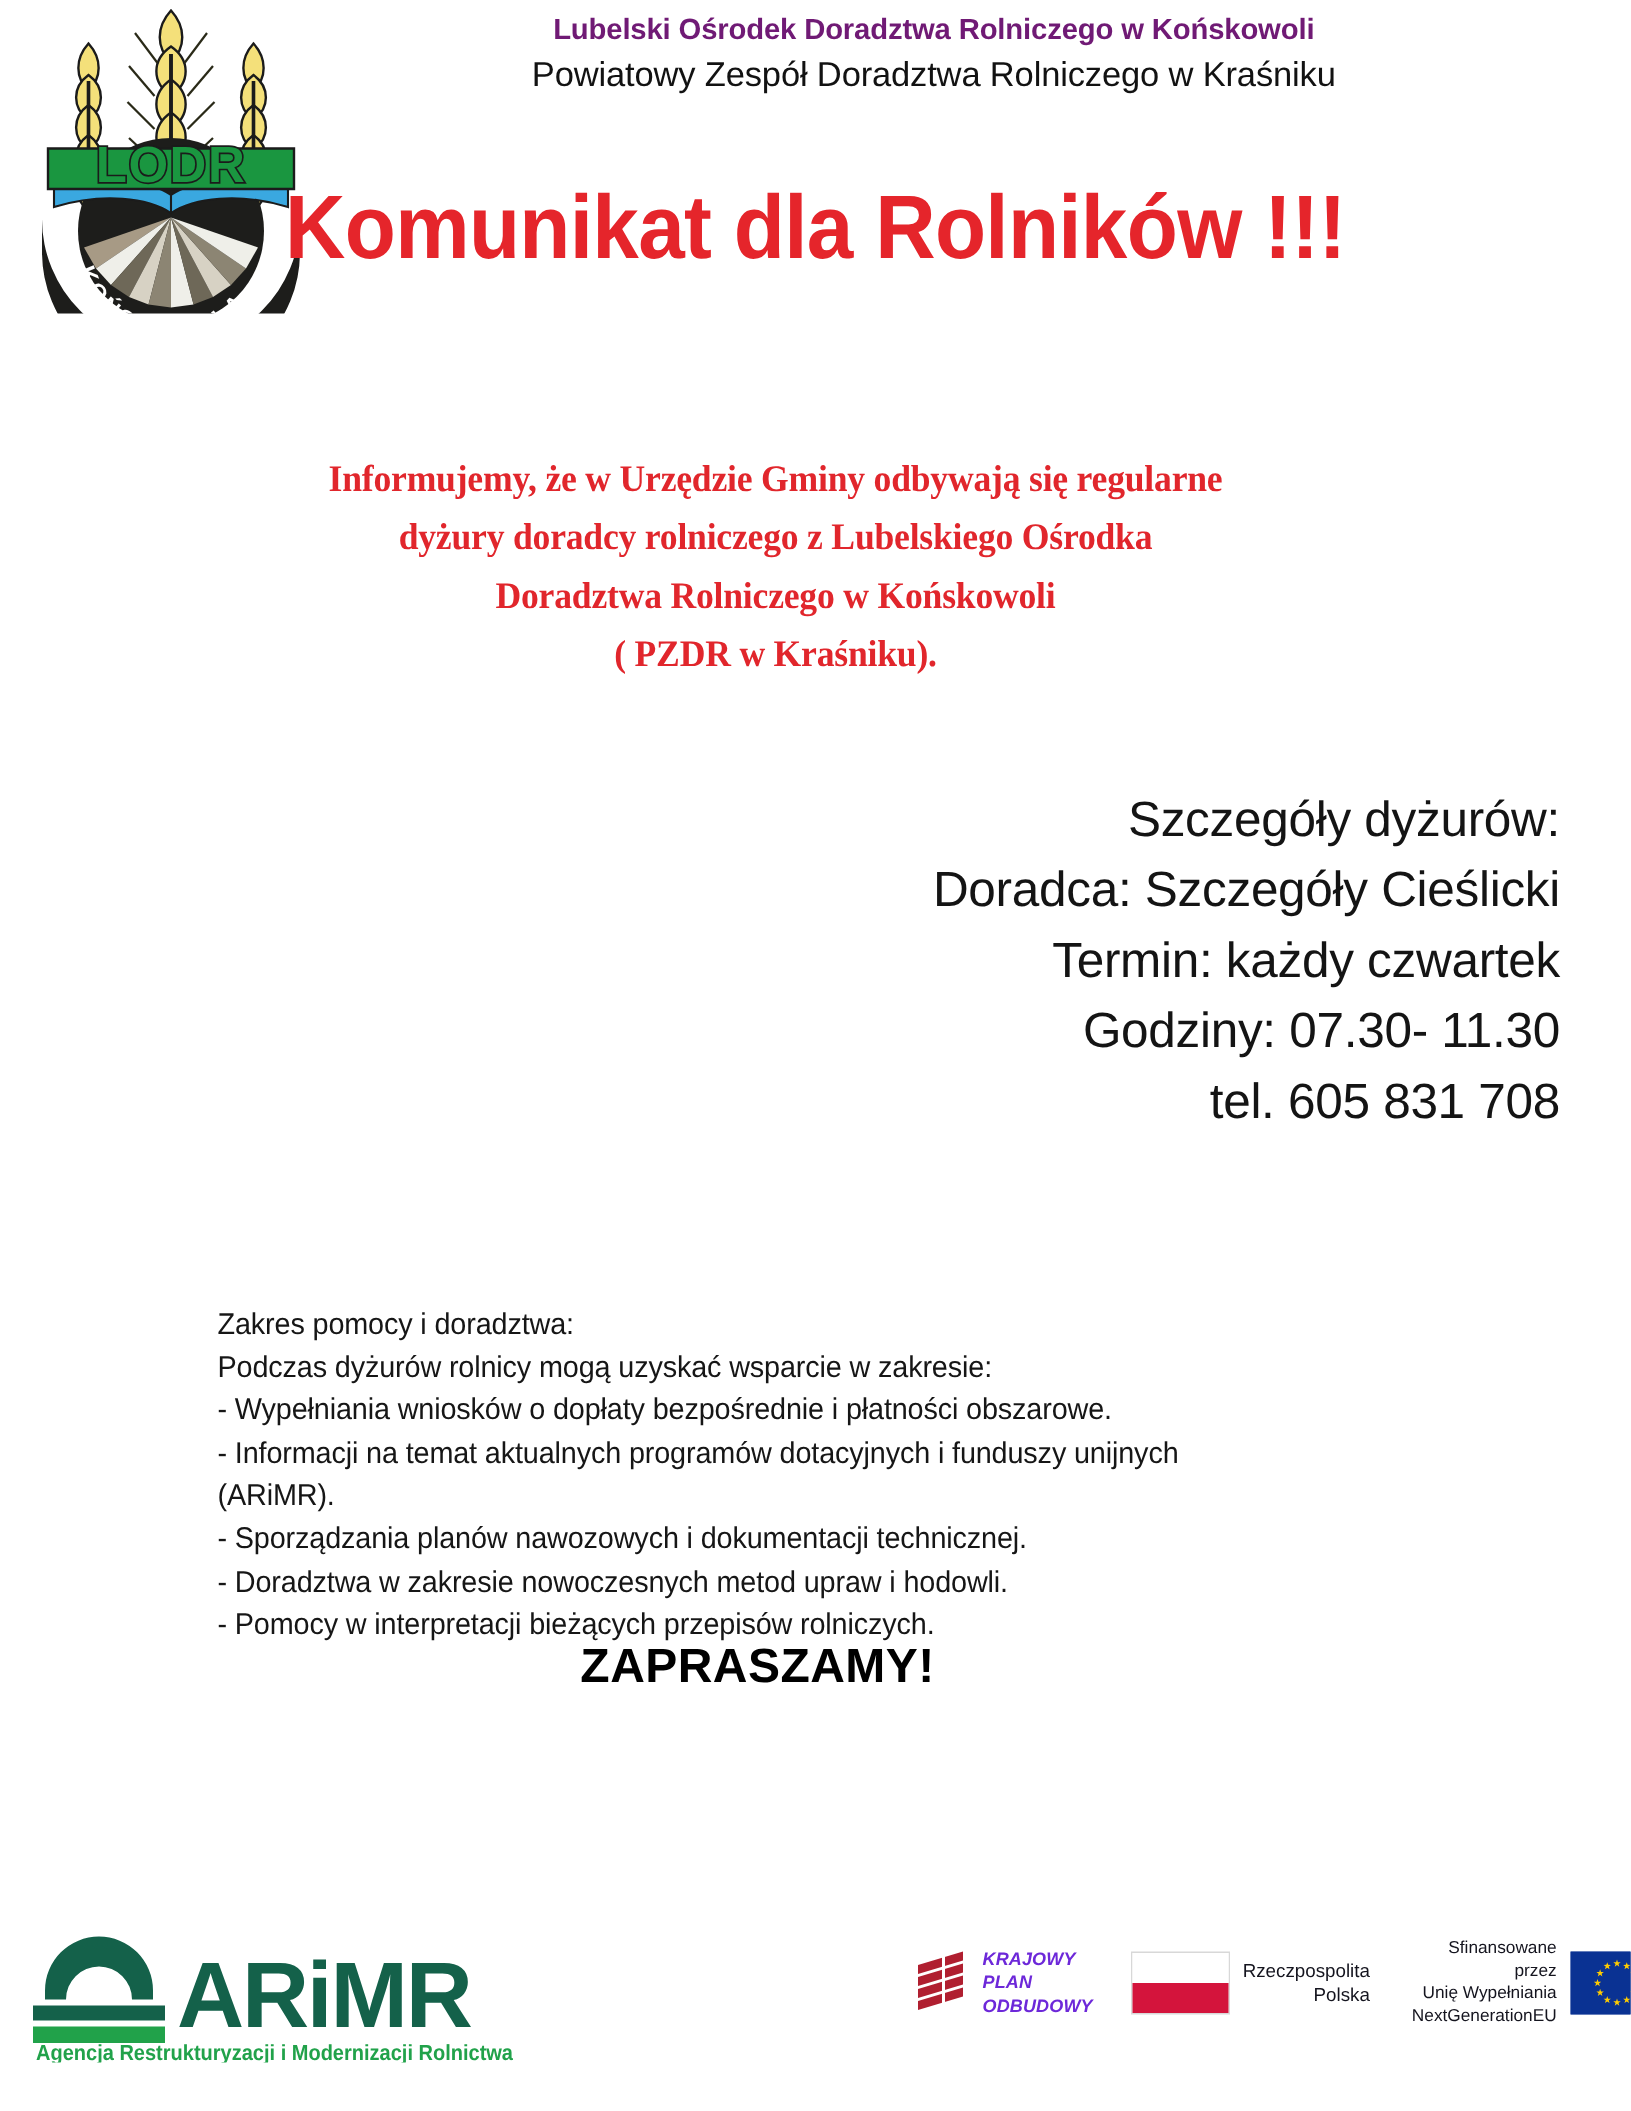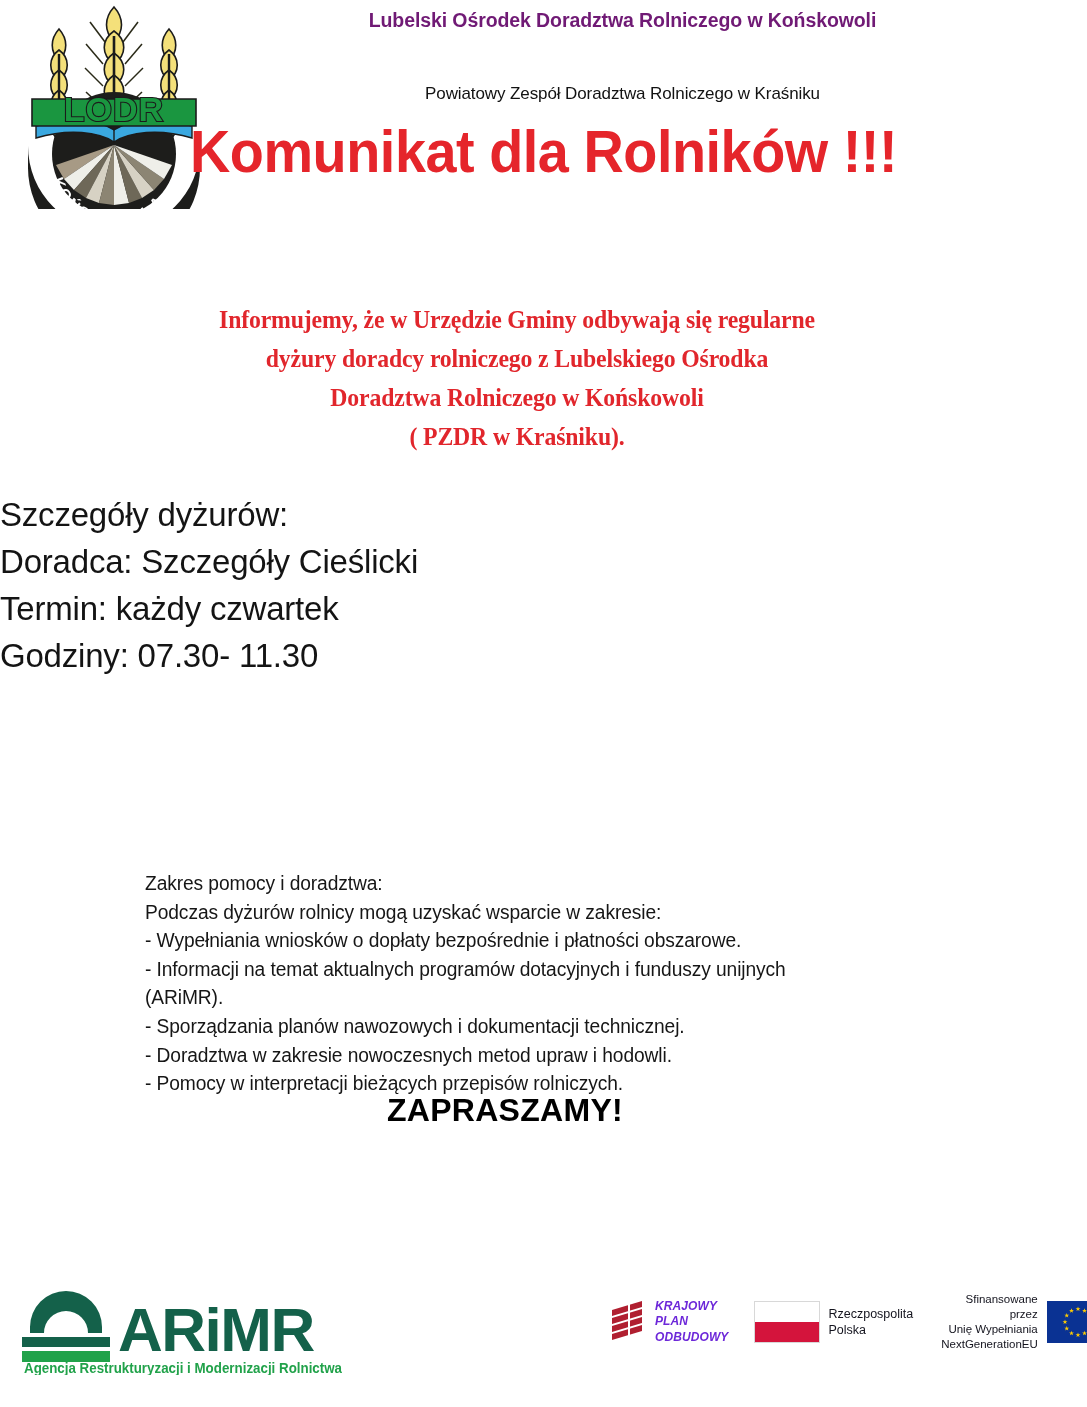--- a/index.html
+++ b/index.html
@@ -39,12 +39,11 @@
     color: #701a75;
   }
   .org-line2 {
-    font-size: 17px;
+    font-size: 23px;
     font-weight: normal;
     letter-spacing: -0.1px;
     line-height: 30px;
     color: #121212;
-    margin-top: 45px;
   }
   .main-title {
     position: absolute;

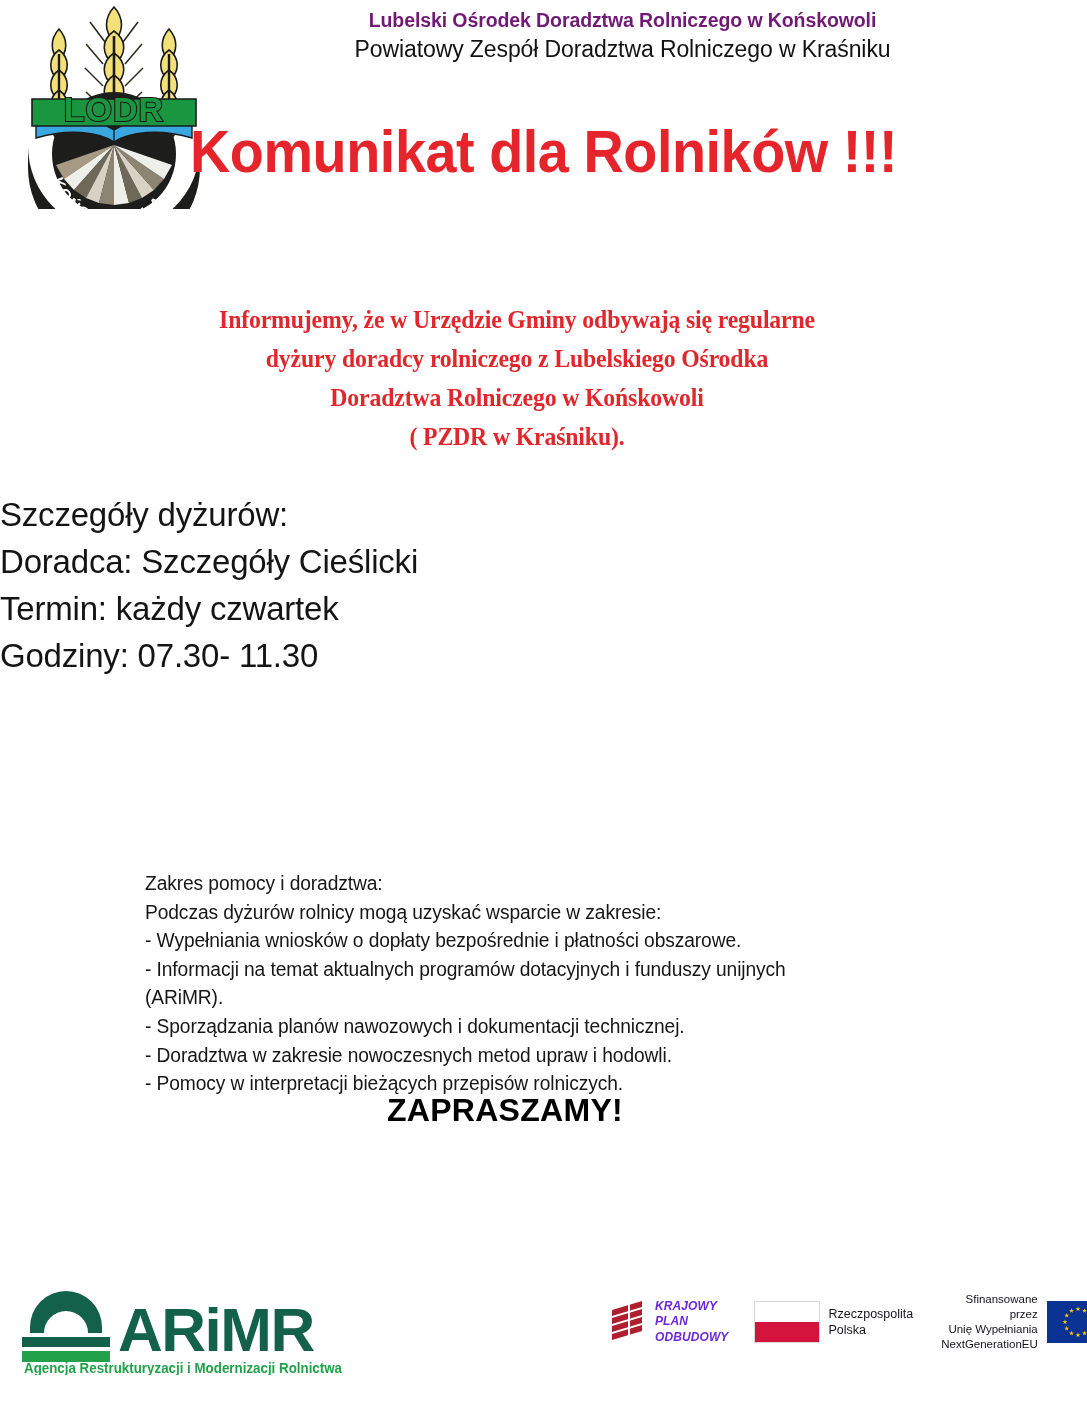--- a/index.html
+++ b/index.html
@@ -90,9 +90,9 @@
   .details {
     position: absolute;
     left: 0;
-    top: 491px;
+    top: 522px;
     width: 1040px;
-    text-align: left;
+    text-align: right;
     color: #141414;
     font-size: 33px;
     line-height: 47px;

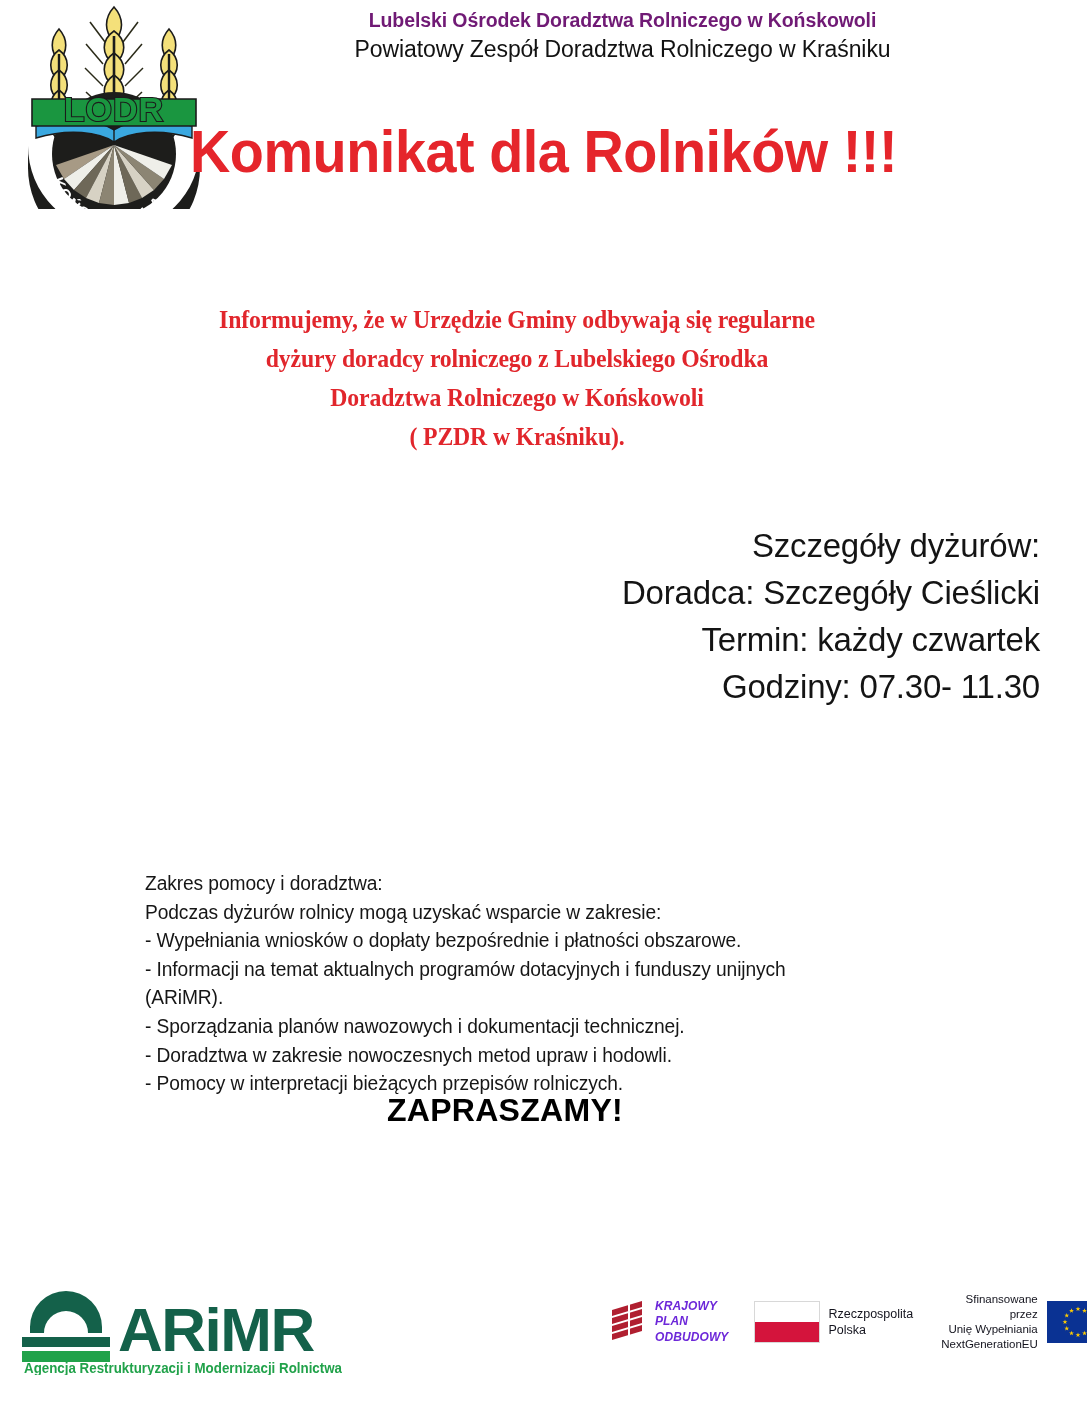--- a/index.html
+++ b/index.html
@@ -305,6 +305,7 @@
   <div>Doradca: Szczegóły Cieślicki</div>
   <div>Termin: każdy czwartek</div>
   <div>Godziny: 07.30- 11.30</div>
+  <div>tel. 605 831 708</div>
 </div>
 
 <div class="scope">

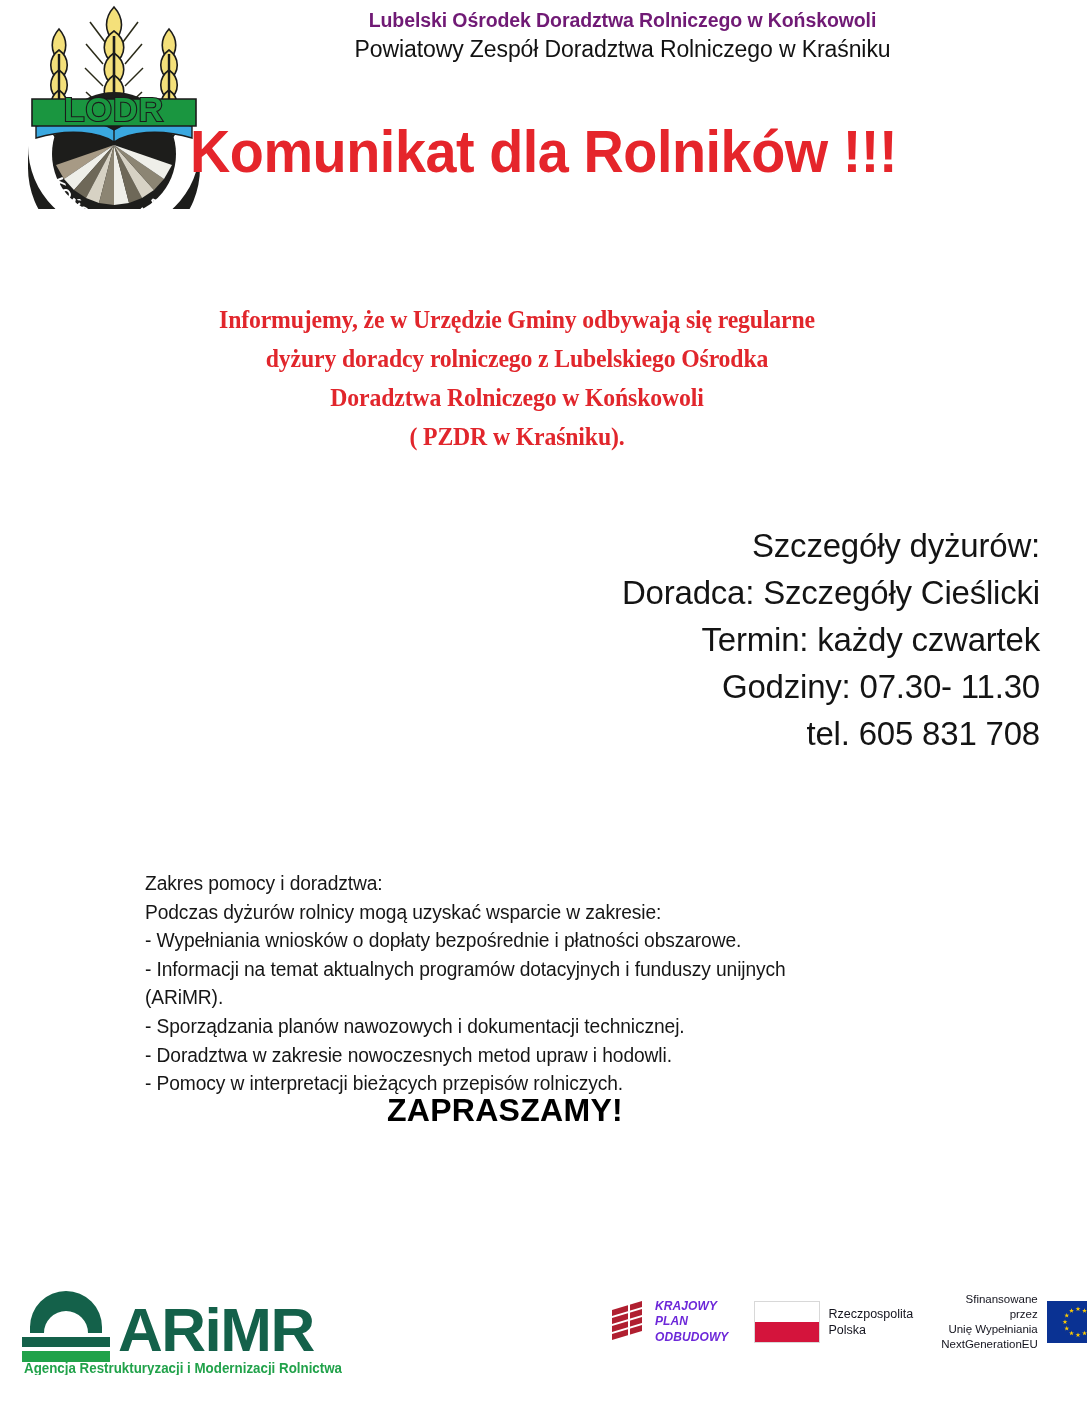--- a/index.html
+++ b/index.html
@@ -180,6 +180,7 @@
     font-size: 12.5px;
     line-height: 16px;
     color: #14141e;
+    text-align: right;
   }
   .eu-block {
     display: flex;

